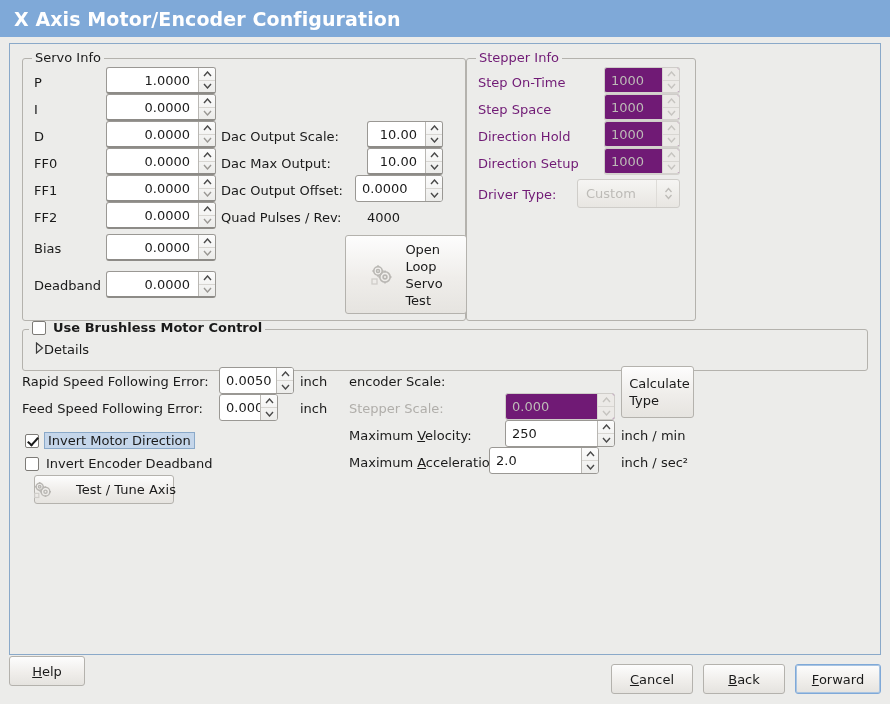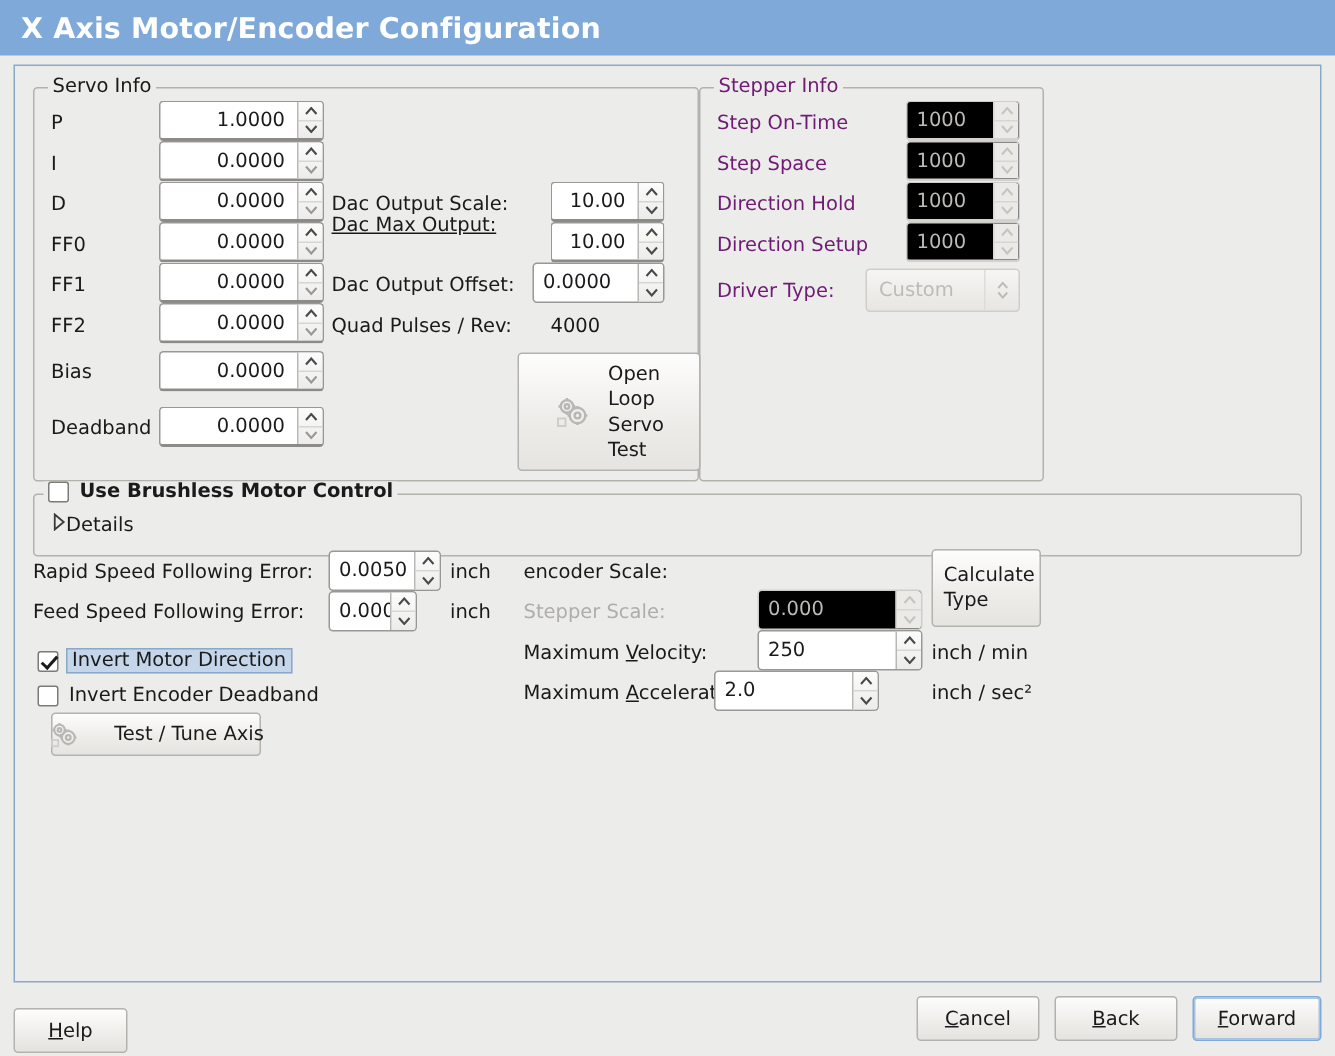--- a/index.html
+++ b/index.html
@@ -95,7 +95,7 @@
   .spin .btns .ar.dn { border-top: 1px solid #d8d6d2; }
 
   .spin.disabled {
-    background: #000000;
+    background: #701a75;
     border-color: #cfcdc9;
   }
   .spin.disabled .val { color: #bdbbb7; }

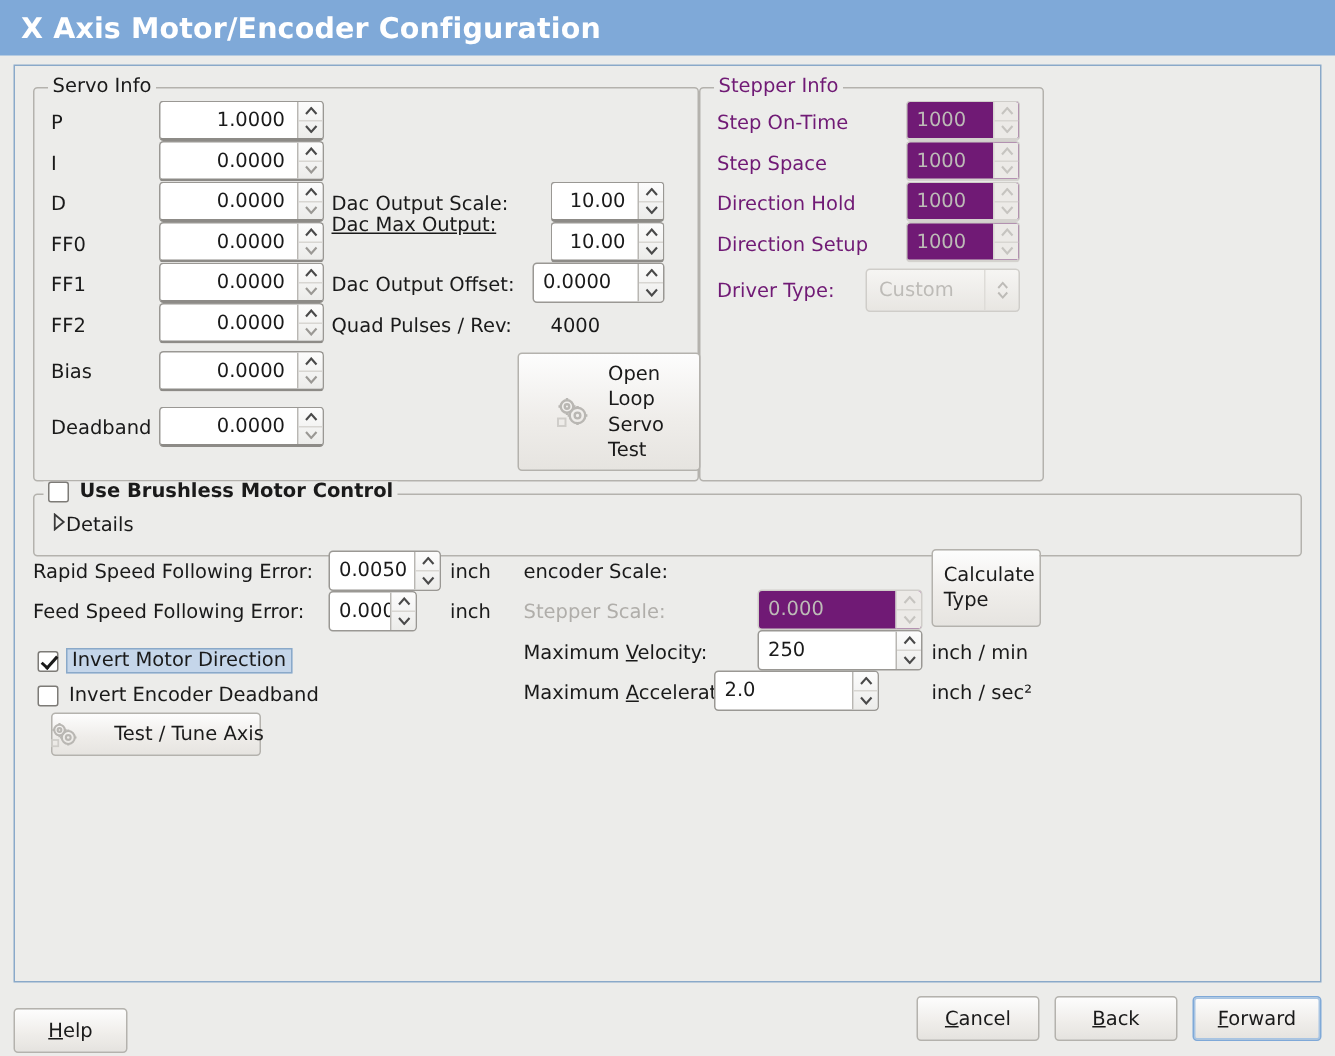--- a/index.html
+++ b/index.html
@@ -351,7 +351,7 @@
     </div>
 
     <div class="lbl" style="position:absolute; left:198px; top:70px;">Dac Output Scale:</div>
-    <div class="lbl" style="position:absolute; left:198px; top:84px;text-decoration:underline;">Dac Max Output:</div>
+    <div class="lbl" style="position:absolute; left:198px; top:97px;">Dac Max Output:</div>
     <div class="lbl" style="position:absolute; left:198px; top:124px;">Dac Output Offset:</div>
     <div class="lbl" style="position:absolute; left:198px; top:151px;">Quad Pulses / Rev:</div>
     <div class="lbl" style="position:absolute; left:344px; top:151px;">4000</div>

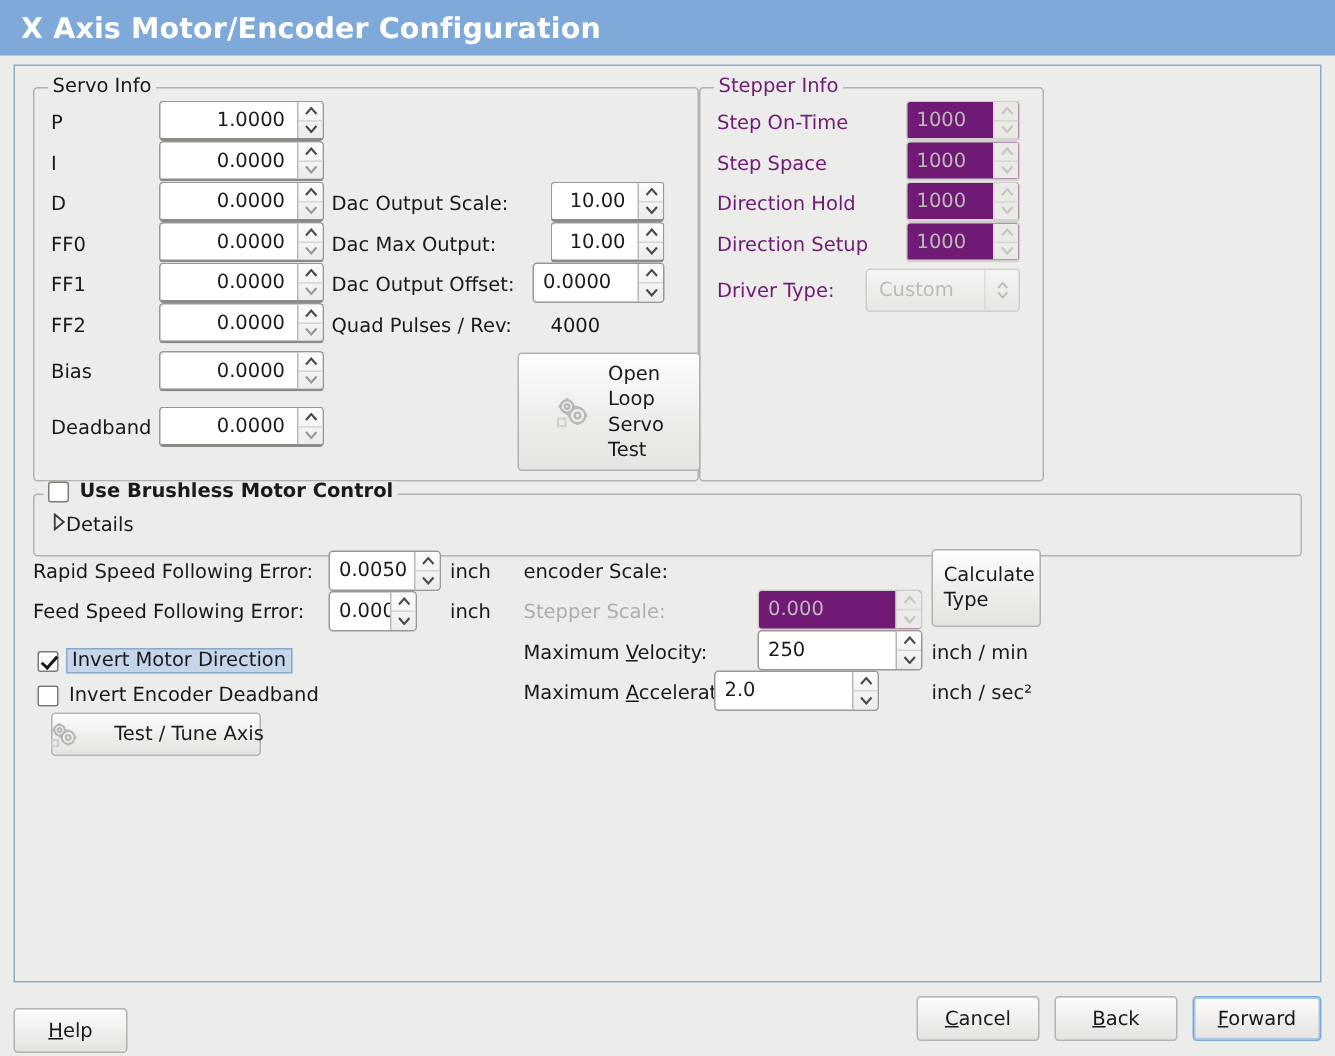--- a/index.html
+++ b/index.html
@@ -638,7 +638,7 @@
   <div class="units" style="left:611px; top:384px;">inch / min</div>
 
   <div class="lbl" style="position:absolute; left:339px; top:411px;"><span>Maximum </span><span class="mn">A</span><span>cceleration:</span></div>
-  <div class="spin" style="left:466px; top:403px; width:110px;">
+  <div class="spin" style="left:479px; top:403px; width:110px;">
     <div class="val left">2.0</div>
     <div class="btns">
       <div class="ar up">

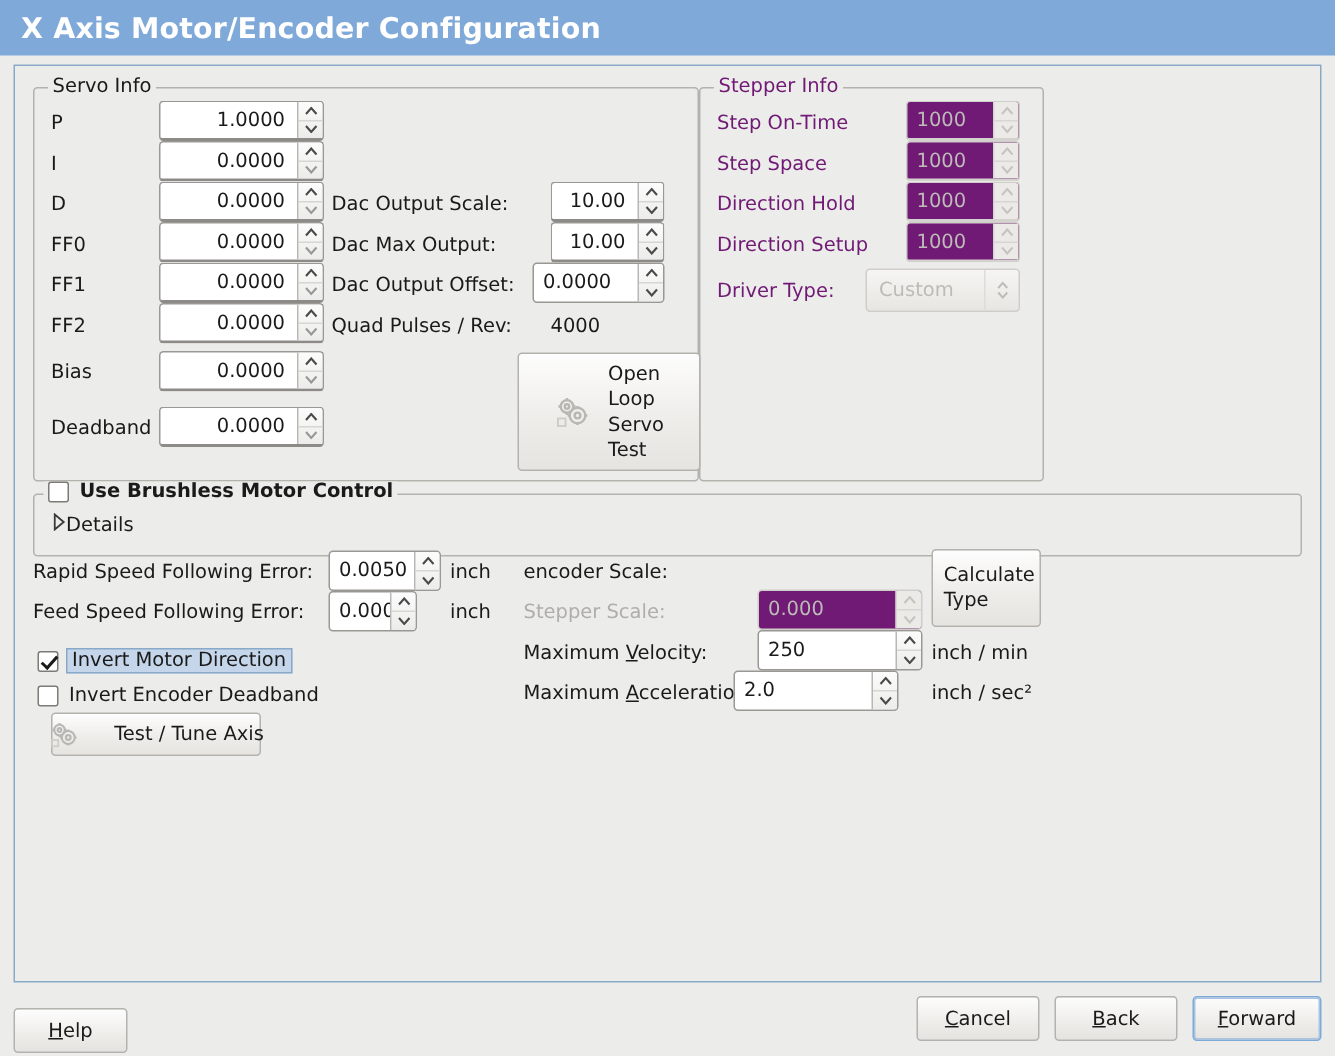--- a/index.html
+++ b/index.html
@@ -658,7 +658,7 @@
 </div>
 
 <div class="actionbar">
-  <div class="abtn" style="left:9px; top:16px; width:76px;align-items:center;">
+  <div class="abtn" style="left:9px; top:0; width:76px;align-items:center;">
     <span><span class="mn">H</span><span>elp</span></span>
   </div>
   <div class="abtn" style="left:611px; top:8px; width:82px;">

